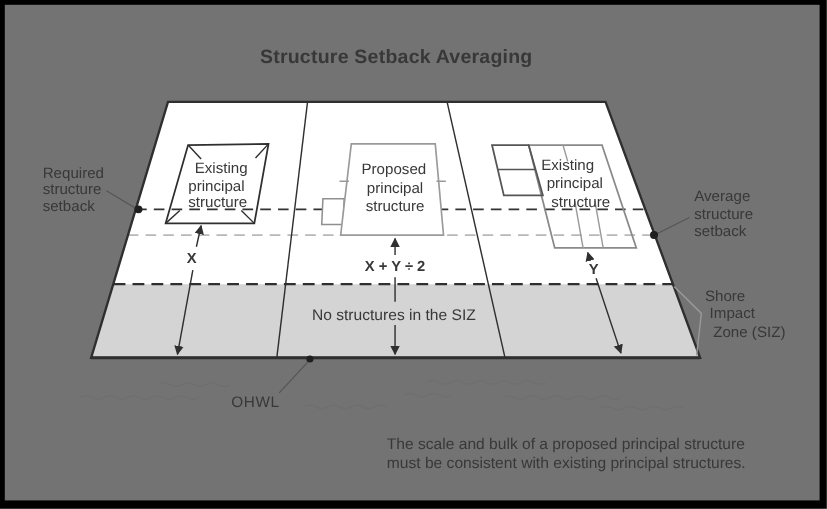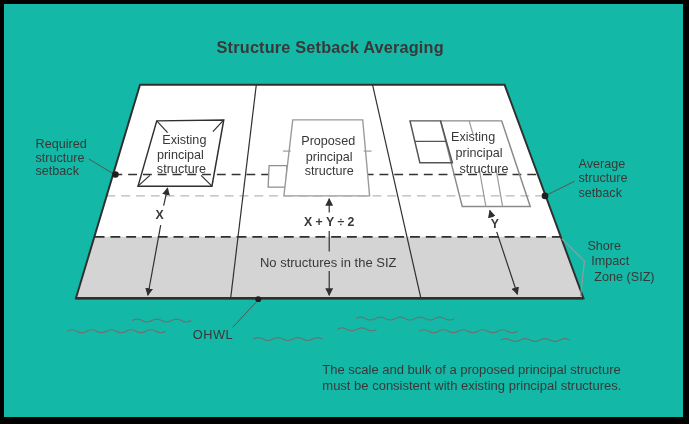--- a/index.html
+++ b/index.html
@@ -13,7 +13,7 @@
   .canvas{
     position:absolute;
     left:4px;top:4px;right:6px;bottom:7px;
-    background:#14b8a6;
+    background:#737373;
     overflow:hidden;
   }
   svg{display:block;width:100%;height:100%;}

